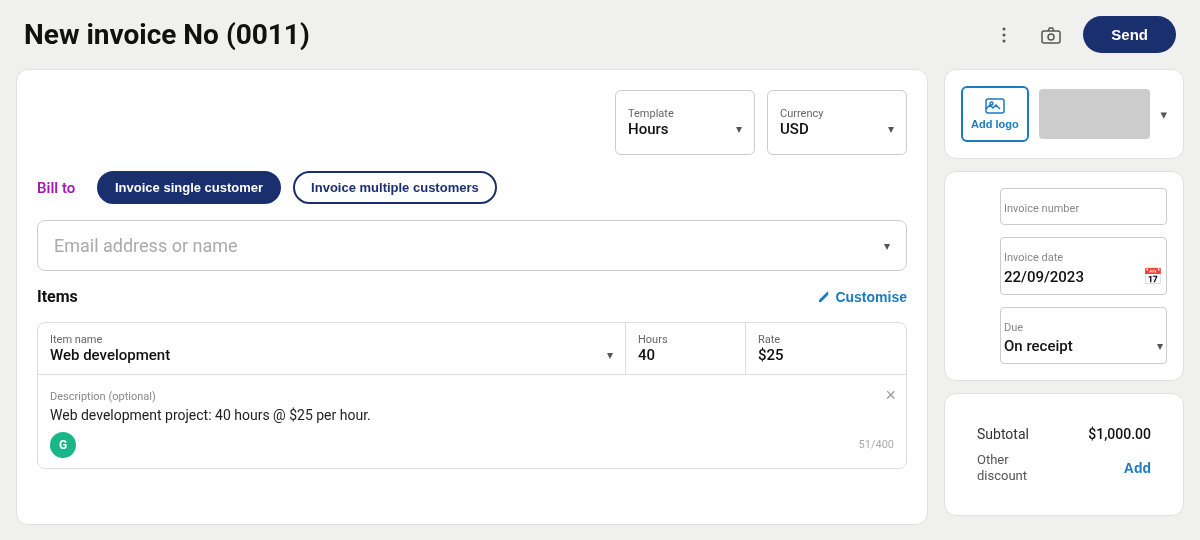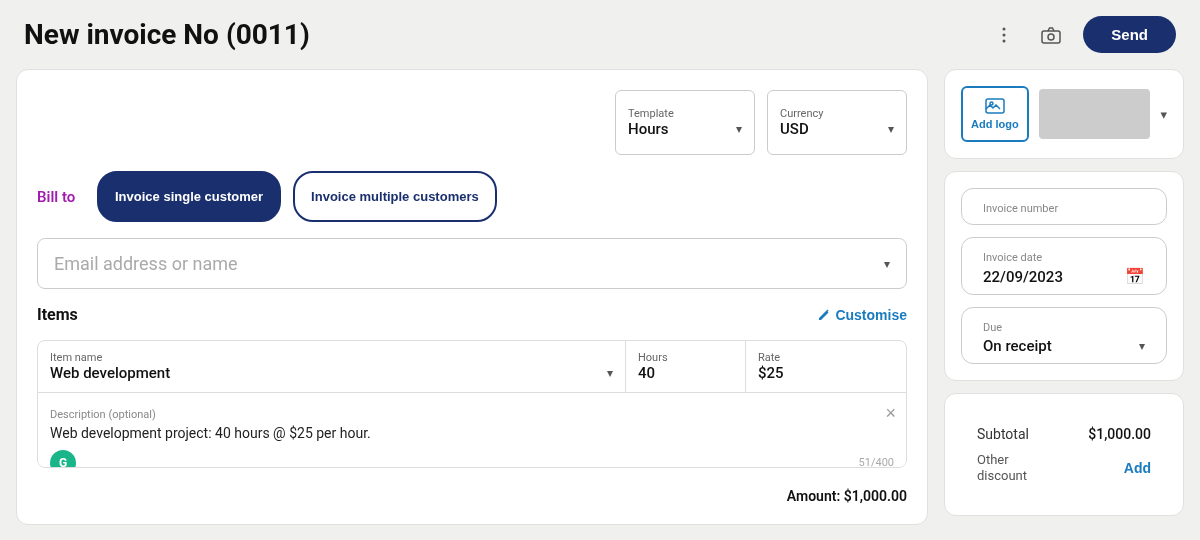--- a/index.html
+++ b/index.html
@@ -115,7 +115,7 @@
     }
     .tab-btn {
       border-radius: 20px;
-      padding: 16px 16px;
+      padding: 7px 16px;
       font-size: 13px;
       font-weight: 600;
       cursor: pointer;

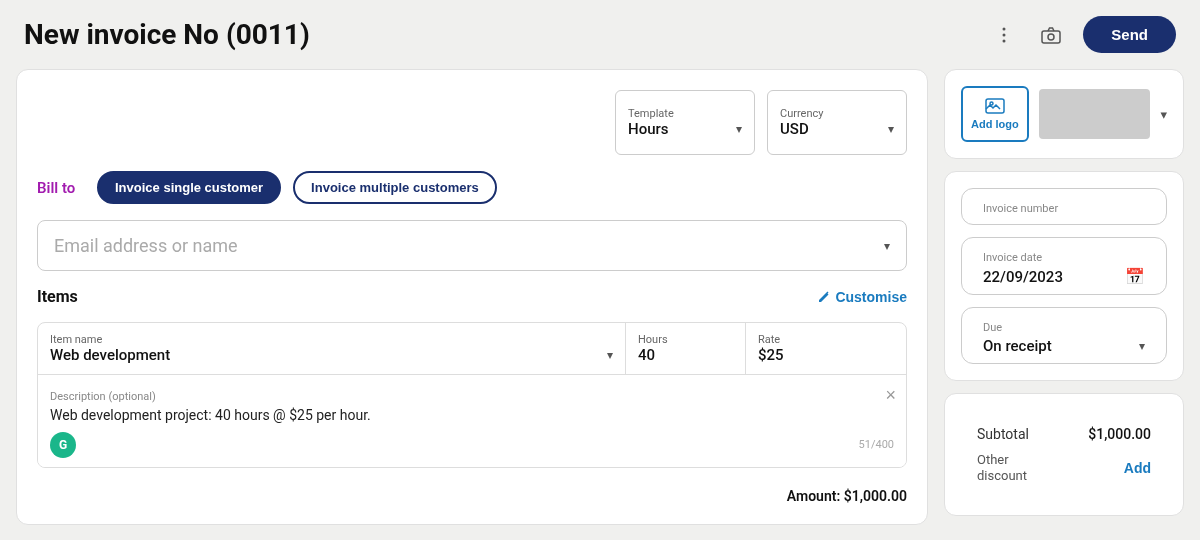--- a/index.html
+++ b/index.html
@@ -338,8 +338,9 @@
 
     .detail-field {
       border: 1px solid #ccc;
-      border-radius: 12px;
-      padding: 8px 21px;
+      border-radius: 4px;
+      padding: 8px 3px;
+      margin-left: 39px;
     }
     .detail-label {
       font-size: 11px;

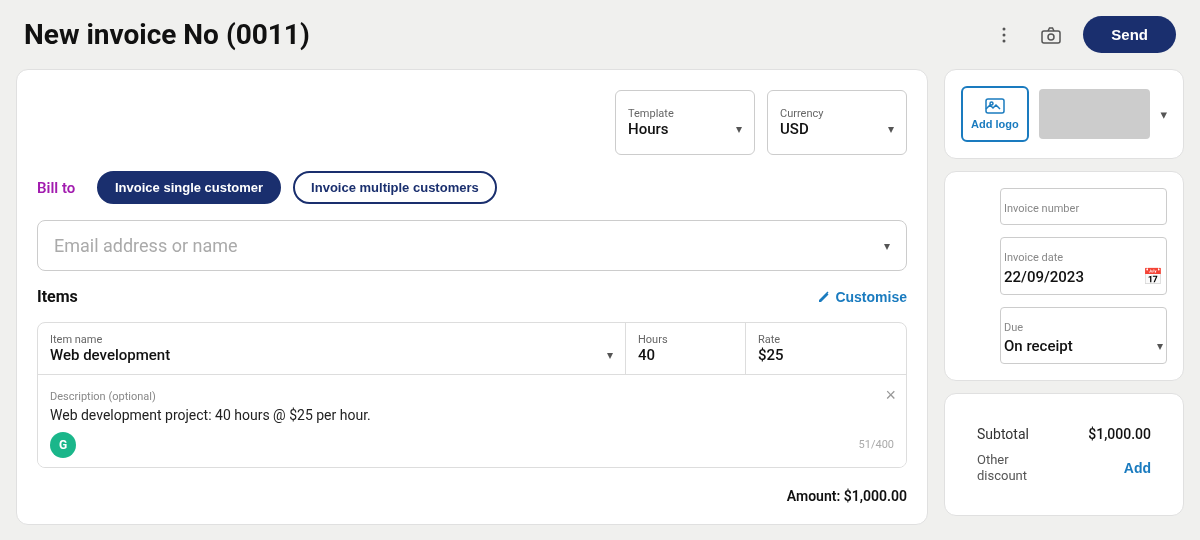--- a/index.html
+++ b/index.html
@@ -490,9 +490,6 @@
       </div>
     </div>
 
-    <div class="amount-row">
-      <span class="amount-label">Amount: $1,000.00</span>
-    </div>
 
   </div>
 

